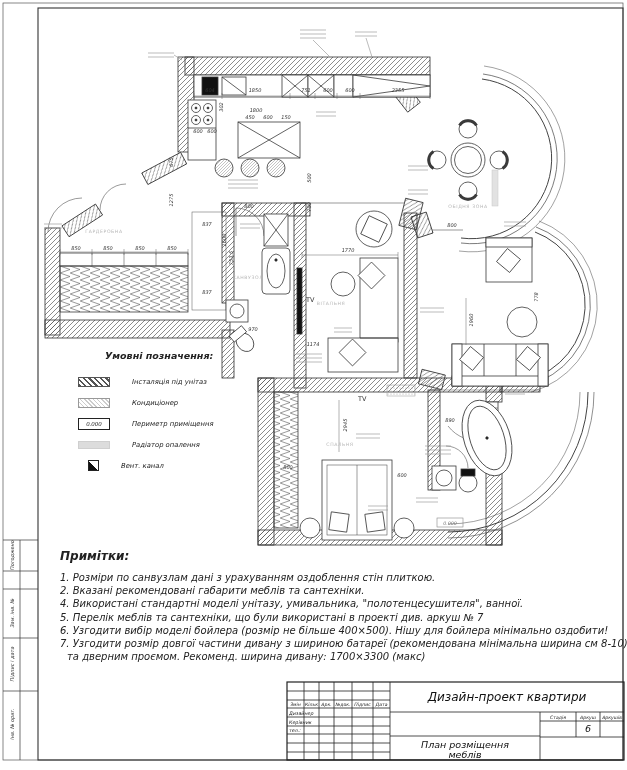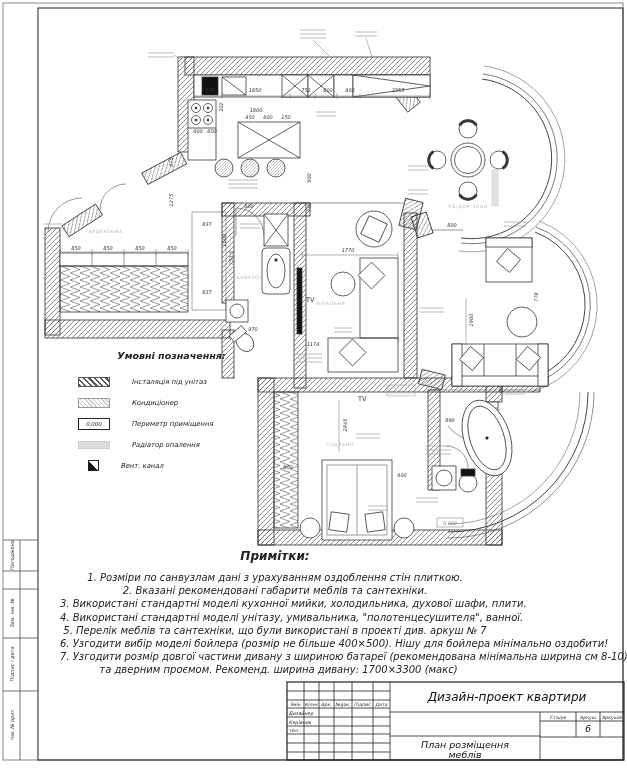--- a/index.html
+++ b/index.html
@@ -3,7 +3,7 @@
 <meta charset="utf-8">
 <style>
   html,body{margin:0;padding:0;background:#eceef0;}
-  #sheet{position:relative;width:627px;height:770px;background:#ffffff;font-family:"DejaVu Sans",sans-serif;overflow:hidden;text-align:center;}
+  #sheet{position:relative;width:627px;height:770px;background:#ffffff;font-family:"DejaVu Sans",sans-serif;overflow:hidden;}
   #planeSvg{position:absolute;left:0;top:0;}
   .ov{position:absolute;color:#222;}
   

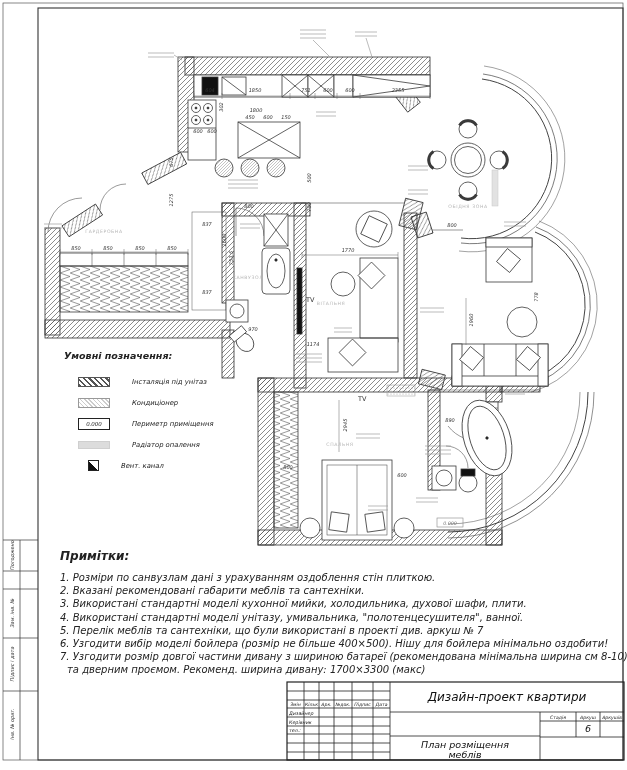--- a/index.html
+++ b/index.html
@@ -8,7 +8,7 @@
   .ov{position:absolute;color:#222;}
   
   #legend{left:64px;top:350px;width:215px;}
-  .lg-title{font-style:italic;font-weight:bold;font-size:9.5px;margin-bottom:10px;}
+  .lg-title{font-style:italic;font-weight:bold;font-size:9.5px;margin-bottom:10px;margin-left:41px;}
   .lg-row{display:flex;align-items:center;height:21px;}
   .lg-sw{width:30px;height:8px;margin-left:14px;flex:0 0 auto;border:1px solid #555;}
   .sw-hatchdark{background:repeating-linear-gradient(45deg,#555 0 1.5px,#fff 1.5px 4px);}

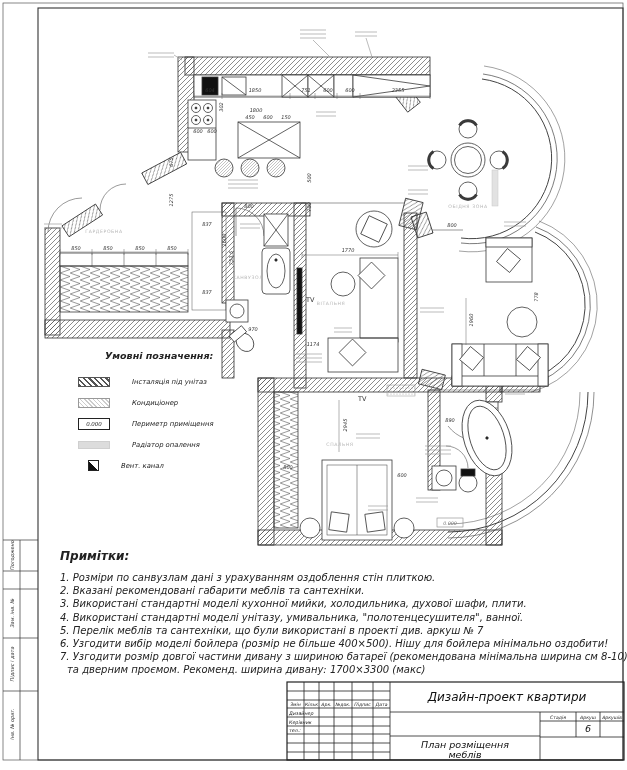--- a/index.html
+++ b/index.html
@@ -398,7 +398,6 @@
   <div class="nt-title">Примітки:</div>
   <div class="nt-line">1. Розміри по санвузлам дані з урахуванням оздоблення стін плиткою.</div>
   <div class="nt-line">2. Вказані рекомендовані габарити меблів та сантехніки.</div>
-  <div class="nt-line">3. Використані стандартні моделі кухонної мийки, холодильника, духової шафи, плити.</div>
   <div class="nt-line">4. Використані стандартні моделі унітазу, умивальника, "полотенцесушителя", ванної.</div>
   <div class="nt-line">5. Перелік меблів та сантехніки, що були використані в проекті див. аркуш № 7</div>
   <div class="nt-line">6. Узгодити вибір моделі бойлера (розмір не більше 400×500). Нішу для бойлера мінімально оздобити!</div>

